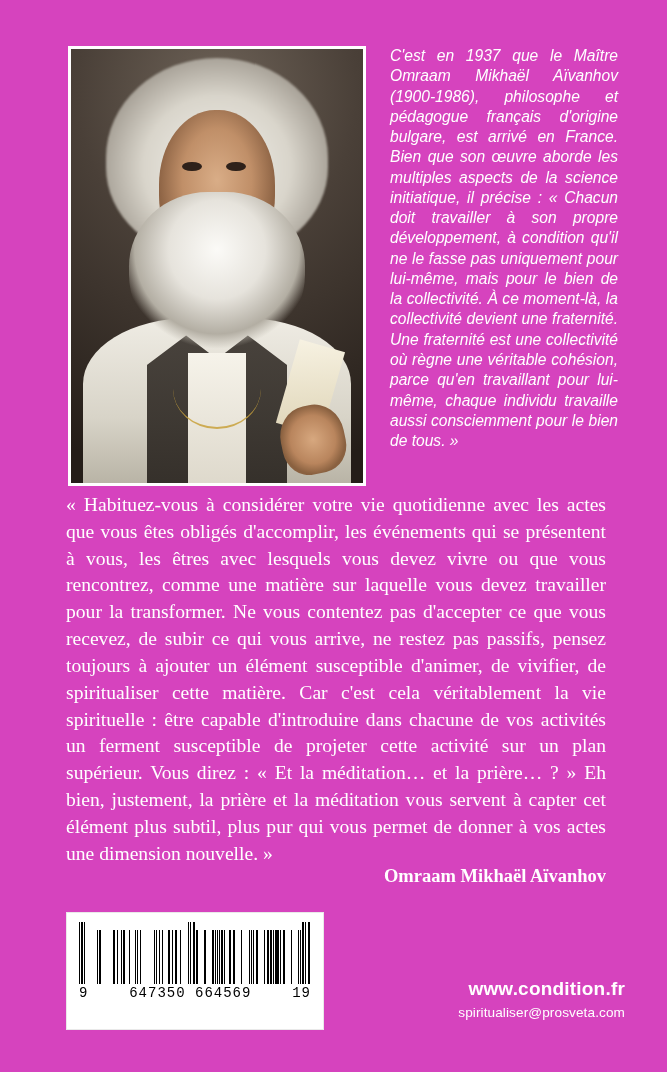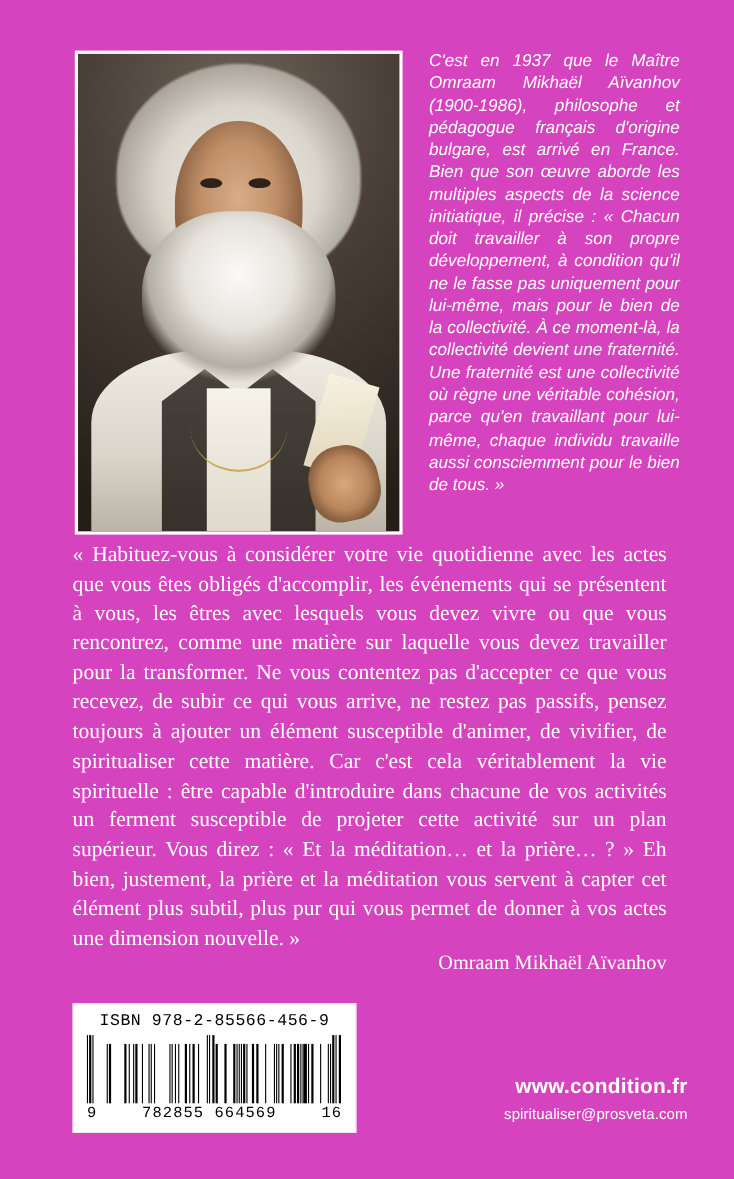--- a/index.html
+++ b/index.html
@@ -185,7 +185,7 @@
     width: 540px;
     text-align: right;
     color: #ffffff;
-    font-weight: normal;
+    font-weight: bold;
     font-size: 18.5px;
     font-family: "Liberation Serif", serif;
   }

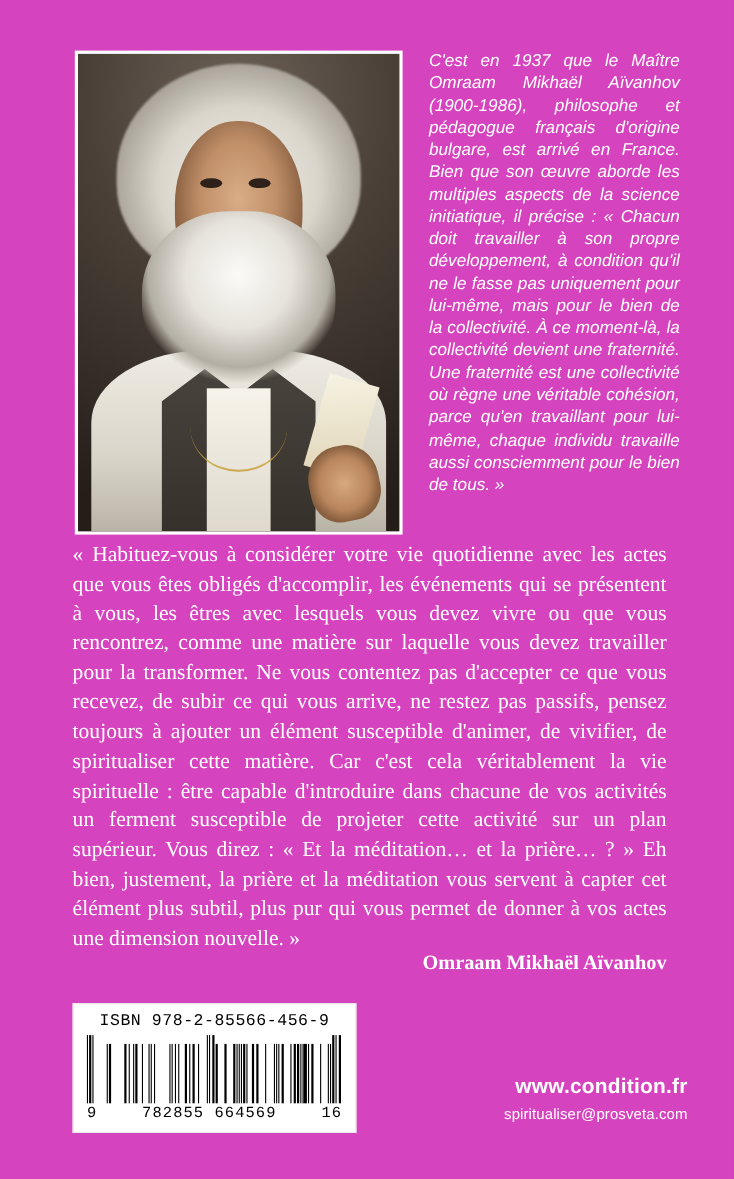--- a/index.html
+++ b/index.html
@@ -285,7 +285,6 @@
   <div class="author">Omraam Mikhaël Aïvanhov</div>
 
   <div class="barcode-box">
-    <div class="isbn-text">ISBN 978-2-85566-456-9</div>
     <div class="bars" id="bars">
         <span style="width: 2px; height: 62px; background: rgb(0, 0, 0); margin-right: 1px;"></span>
         <span style="width: 2px; height: 62px; background: rgb(0, 0, 0); margin-right: 1px;"></span>

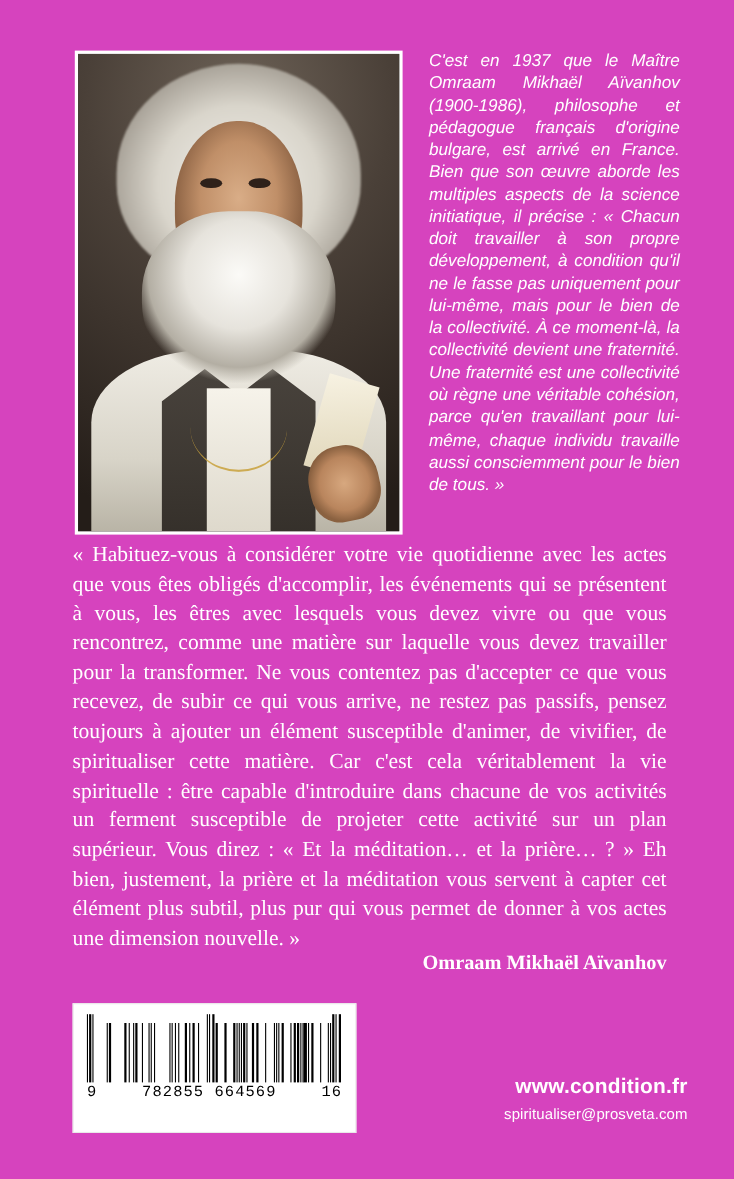--- a/index.html
+++ b/index.html
@@ -373,7 +373,7 @@
       </div>
     <div class="barcode-digits">
       <span>9</span>
-      <span>782855 664569</span>
+      <span>647350 664569</span>
       <span>16</span>
     </div>
   </div>

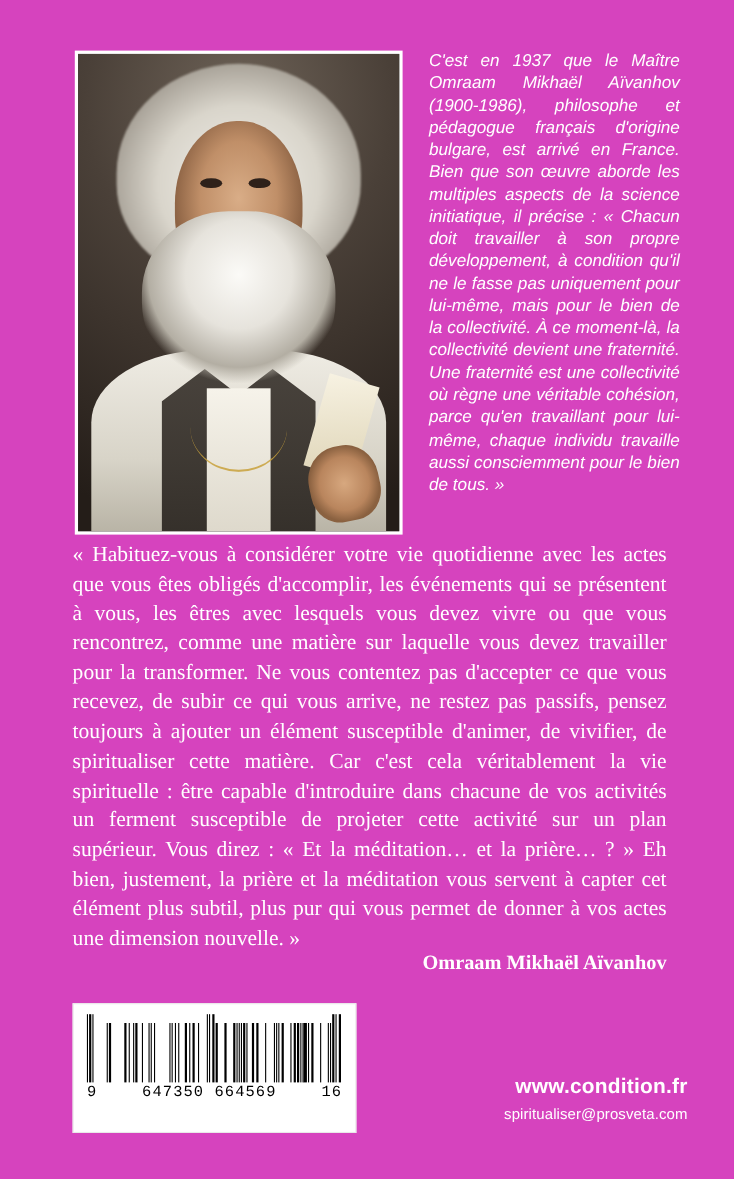--- a/index.html
+++ b/index.html
@@ -374,7 +374,7 @@
     <div class="barcode-digits">
       <span>9</span>
       <span>647350 664569</span>
-      <span>16</span>
+      <span>19</span>
     </div>
   </div>
 

